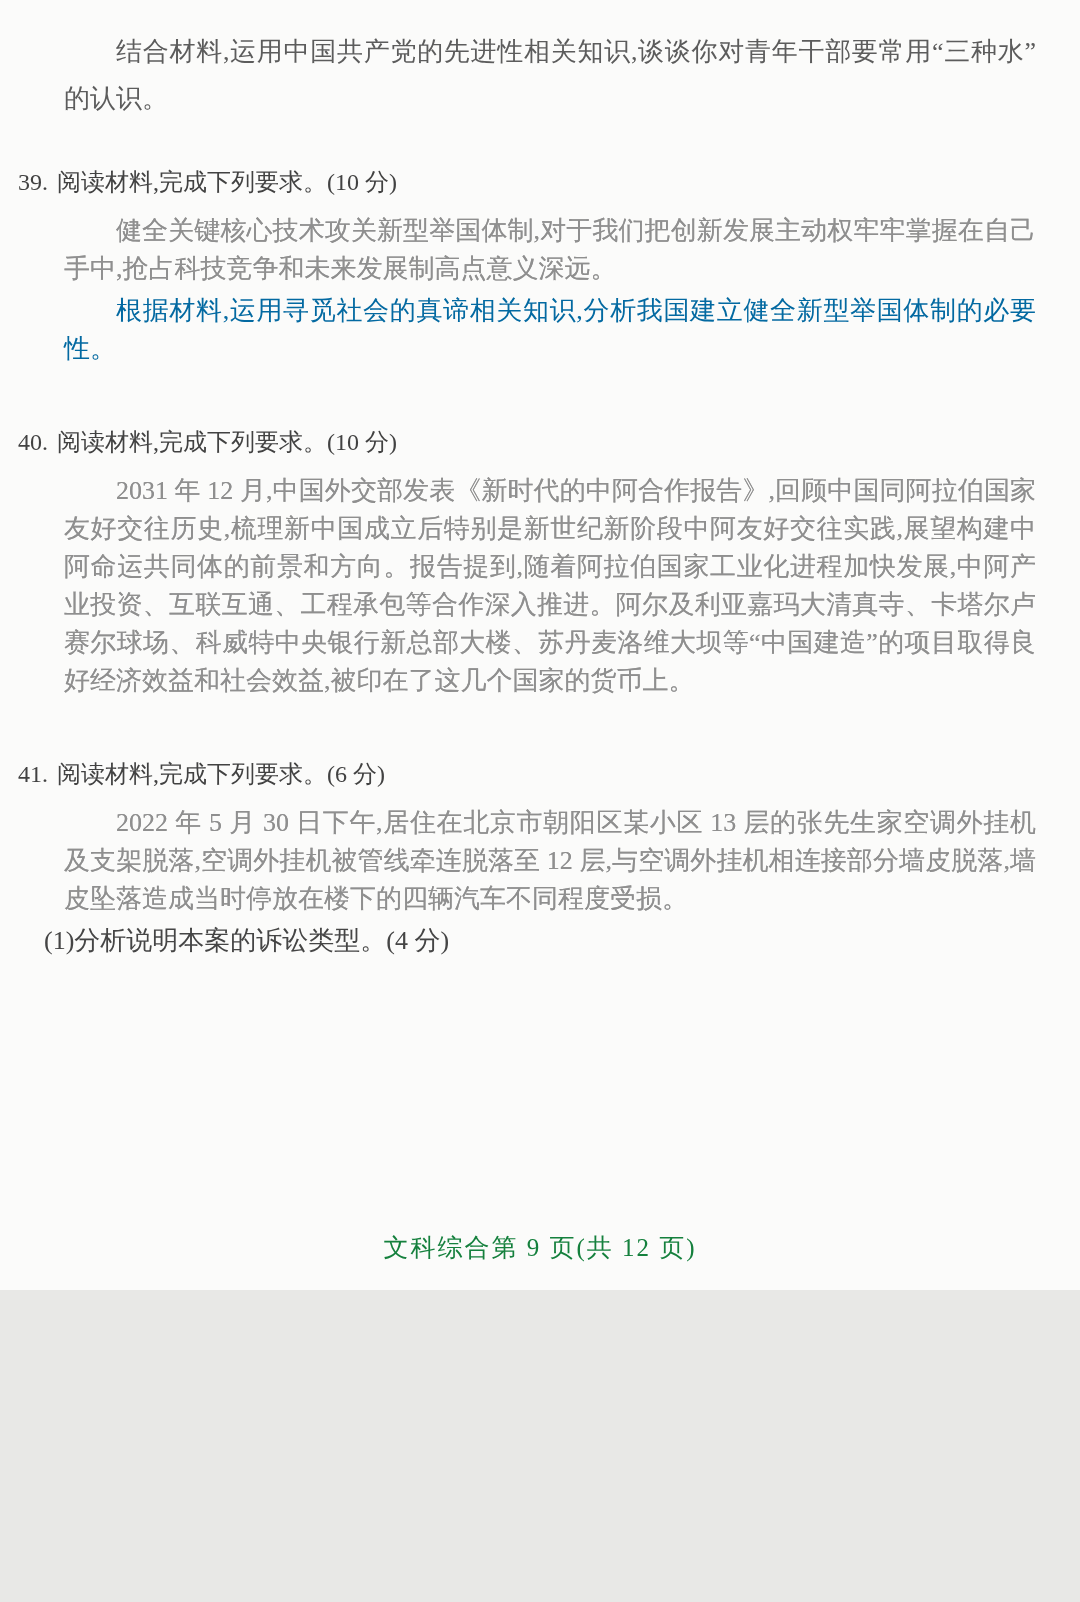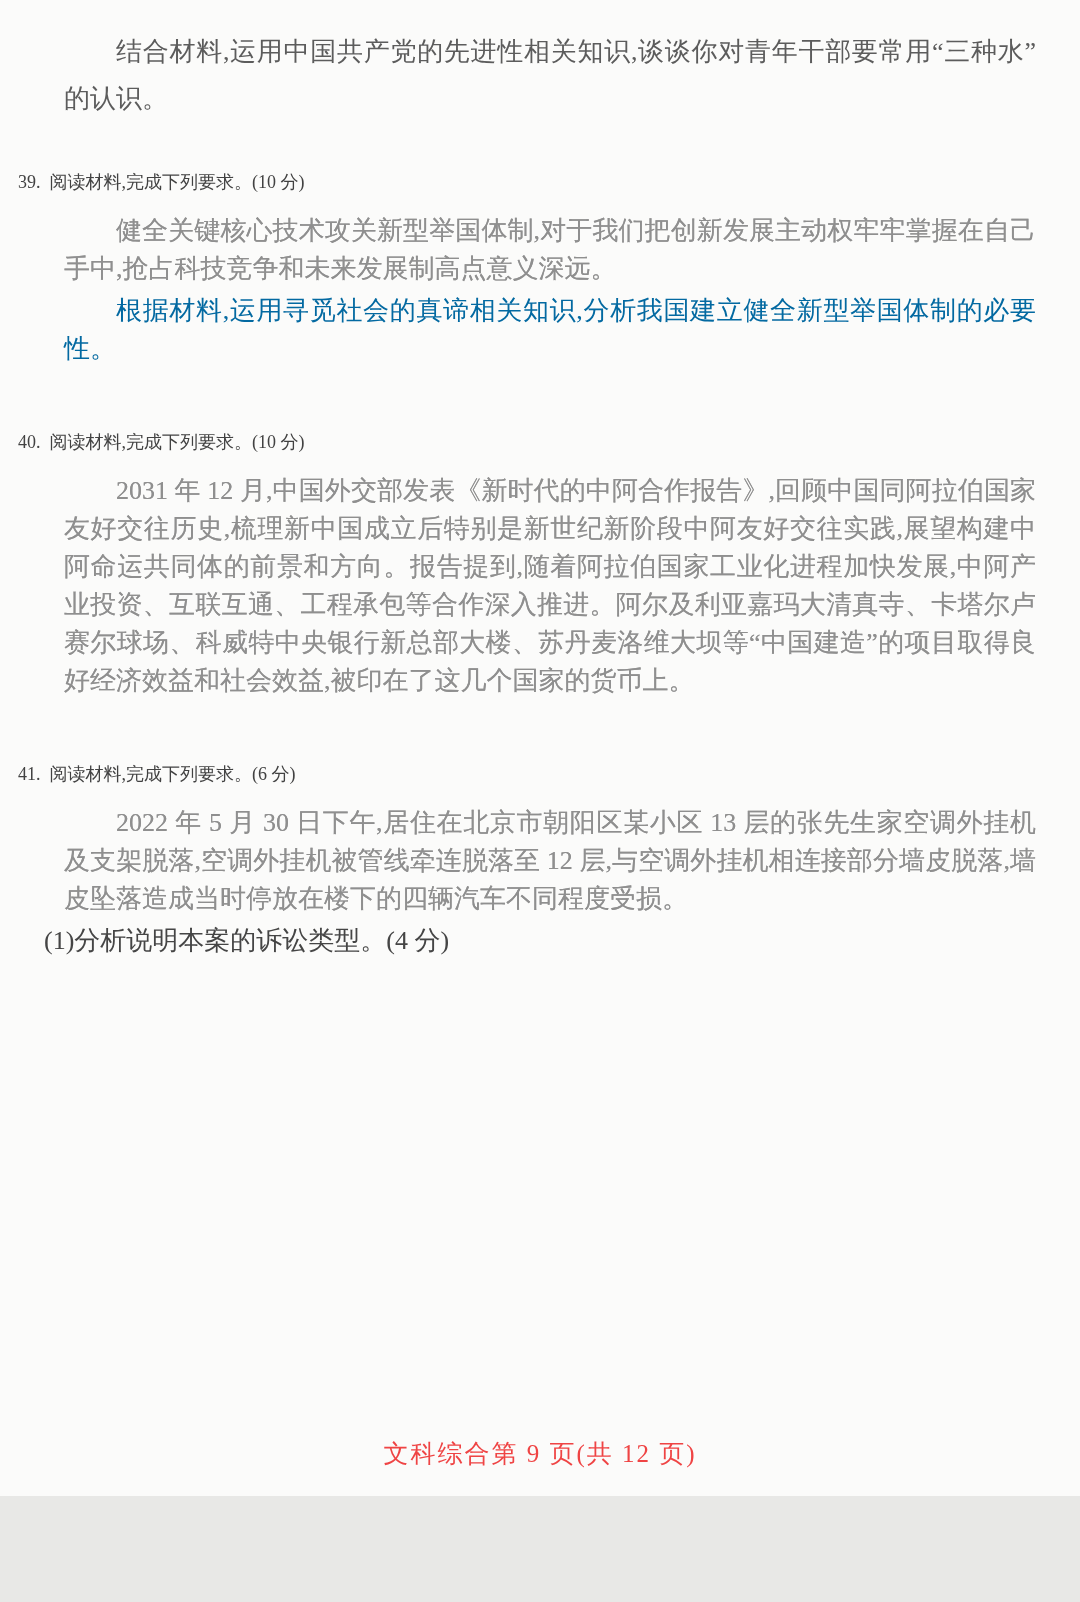--- a/index.html
+++ b/index.html
@@ -10,7 +10,7 @@
   .sheet {
     position: relative;
     width: 1080px;
-    height: 1496px;
+    height: 1290px;
     margin: 0 auto;
     background: #fbfbfa;
     box-sizing: border-box;

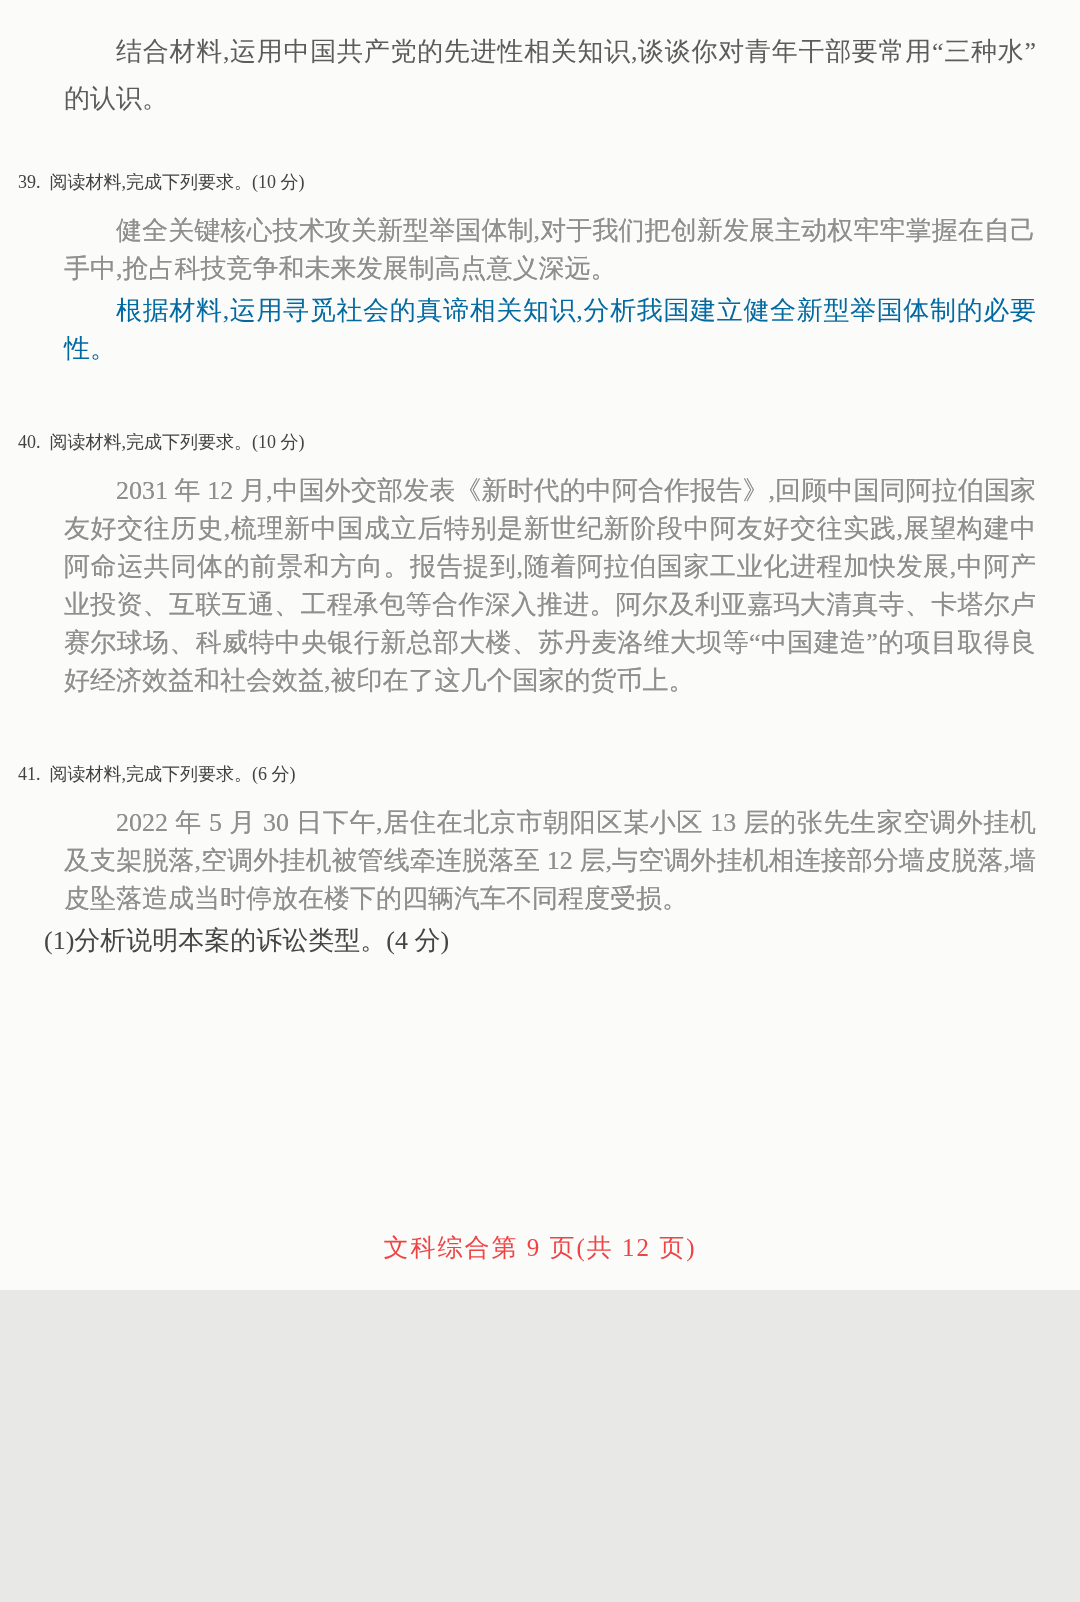--- a/index.html
+++ b/index.html
@@ -36,7 +36,7 @@
   .q41 { margin-top: 54px; }
   .q-header {
     margin: 0 0 10px -46px;
-    font-size: 18px;
+    font-size: 24px;
     line-height: 40px;
     color: #424242;
   }

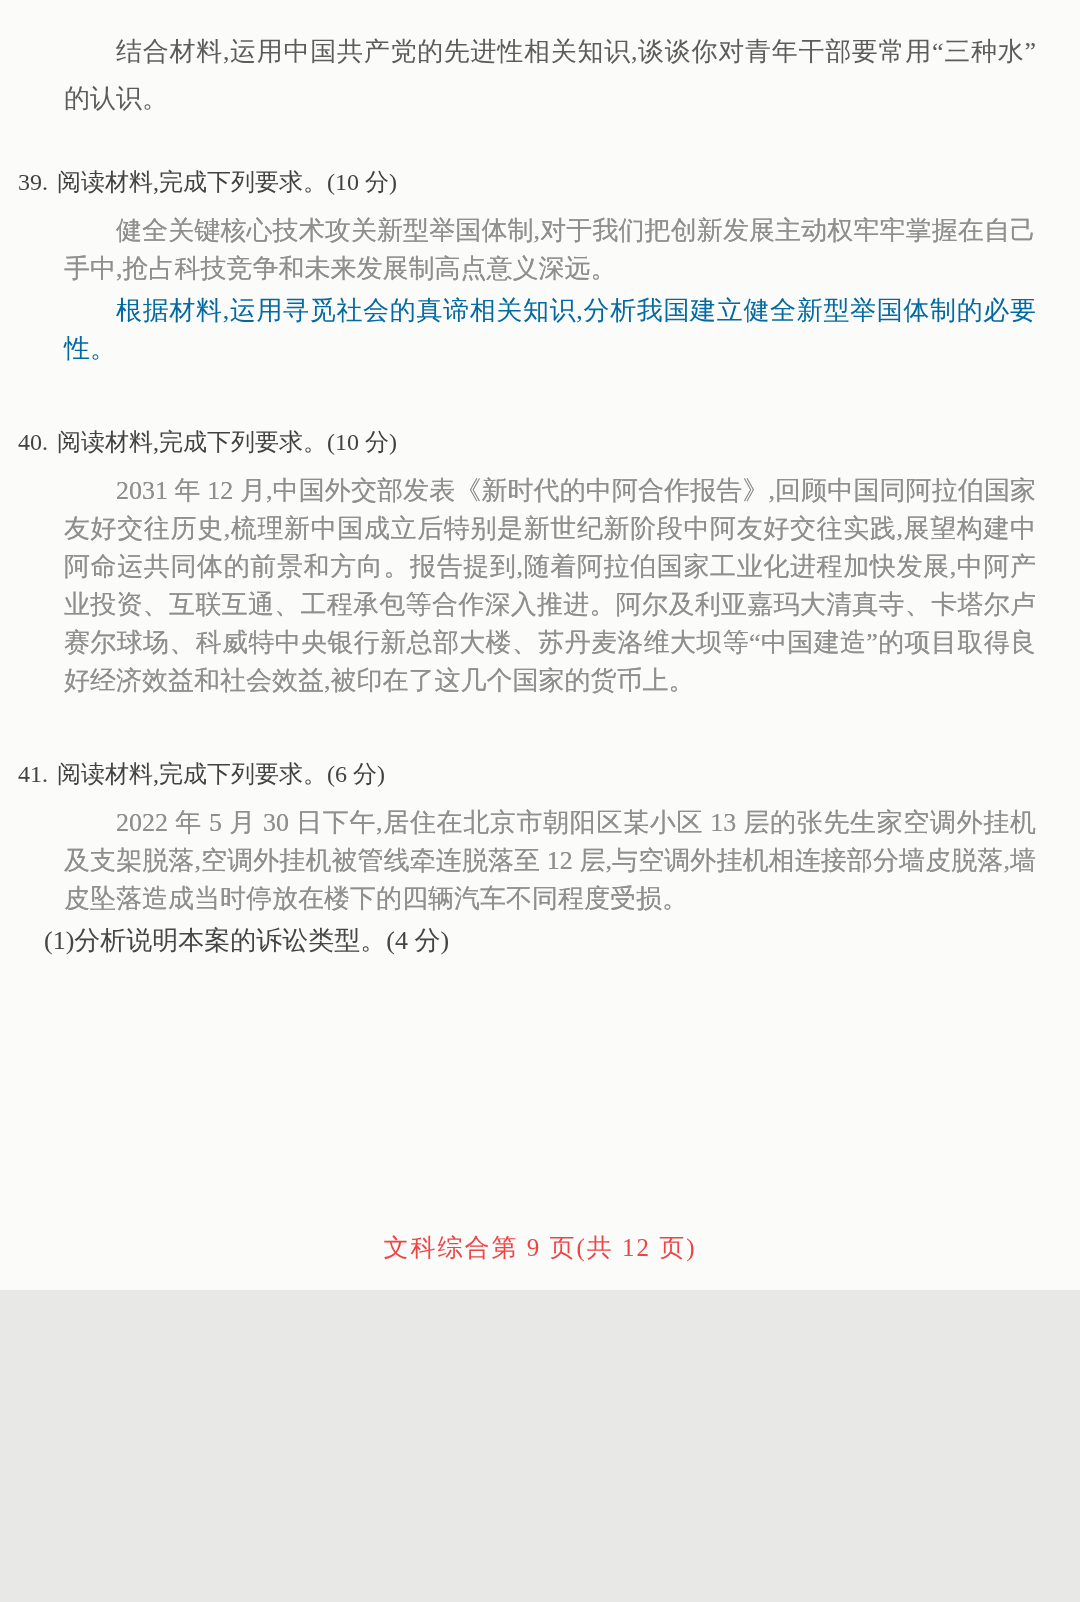--- a/index.html
+++ b/index.html
@@ -62,7 +62,7 @@
     width: 100%;
     text-align: center;
     font-size: 25px;
-    color: #ef4444;
+    color: #15803d;
     letter-spacing: 2px;
   }
 </style>

